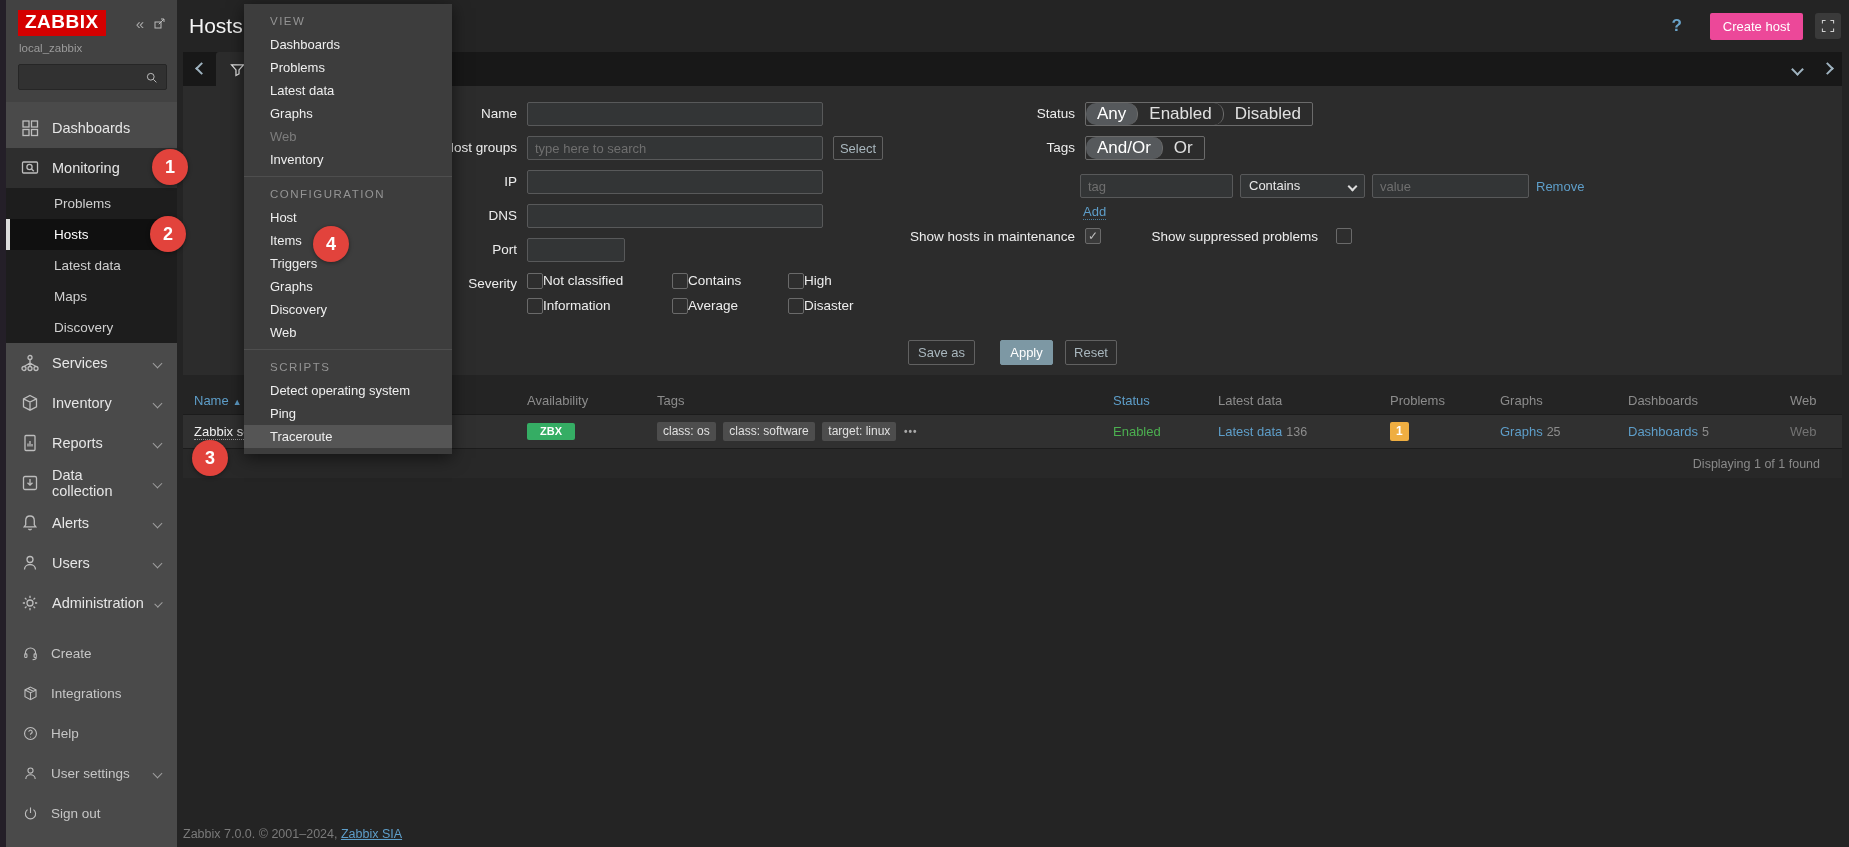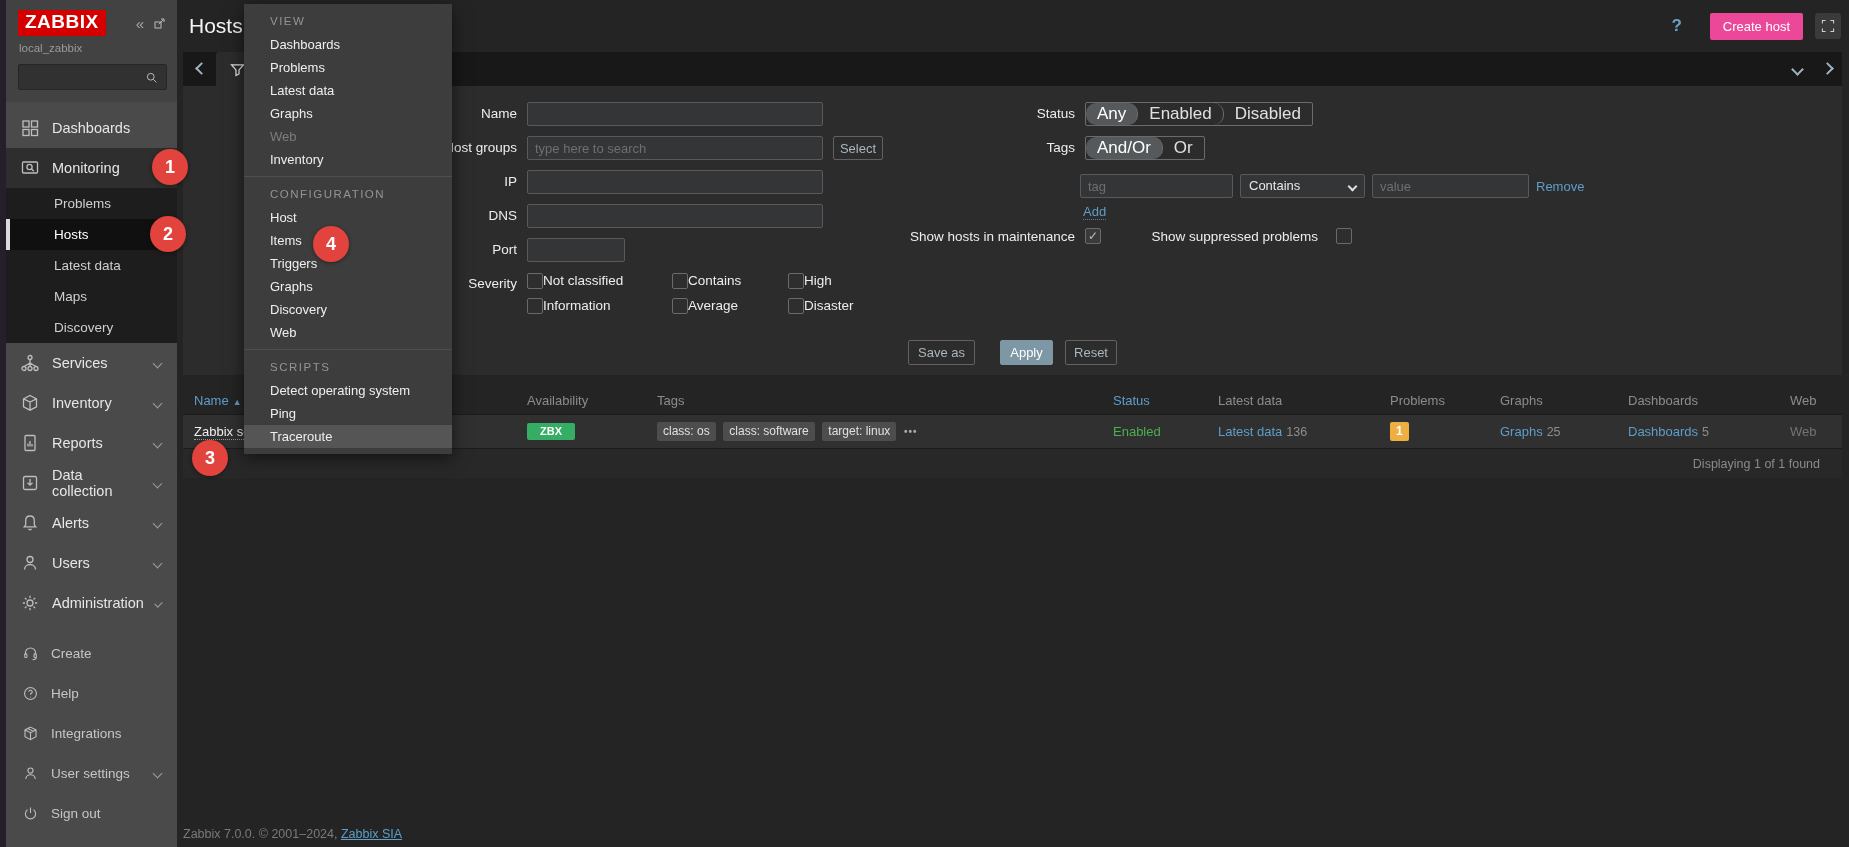--- a/index.html
+++ b/index.html
@@ -246,17 +246,17 @@
     </div>
     <div class="nav-item small">
       <svg class="nicon sic" viewBox="0 0 20 20">
+        <path d="M10 2.5 L16.5 5.8 V13.8 L10 17.2 L3.5 13.8 V5.8 Z M3.5 5.8 L10 9 L16.5 5.8 M10 9 V17 M6.7 4.2 L13.3 7.4"></path>
+      </svg>
+      <span>Integrations</span>
+    </div>
+    <div class="nav-item small">
+      <svg class="nicon sic" viewBox="0 0 20 20">
         <circle cx="10" cy="10" r="7"></circle>
           <path d="M8 8 a2 2 0 1 1 3 1.8 c-.7.4-1 .8-1 1.7"></path>
           <path d="M10 13.8 v.9"></path>
       </svg>
       <span>Help</span>
-    </div>
-    <div class="nav-item small">
-      <svg class="nicon sic" viewBox="0 0 20 20">
-        <path d="M10 2.5 L16.5 5.8 V13.8 L10 17.2 L3.5 13.8 V5.8 Z M3.5 5.8 L10 9 L16.5 5.8 M10 9 V17 M6.7 4.2 L13.3 7.4"></path>
-      </svg>
-      <span>Integrations</span>
     </div>
     <div class="nav-item small">
       <svg class="nicon sic" viewBox="0 0 20 20">

